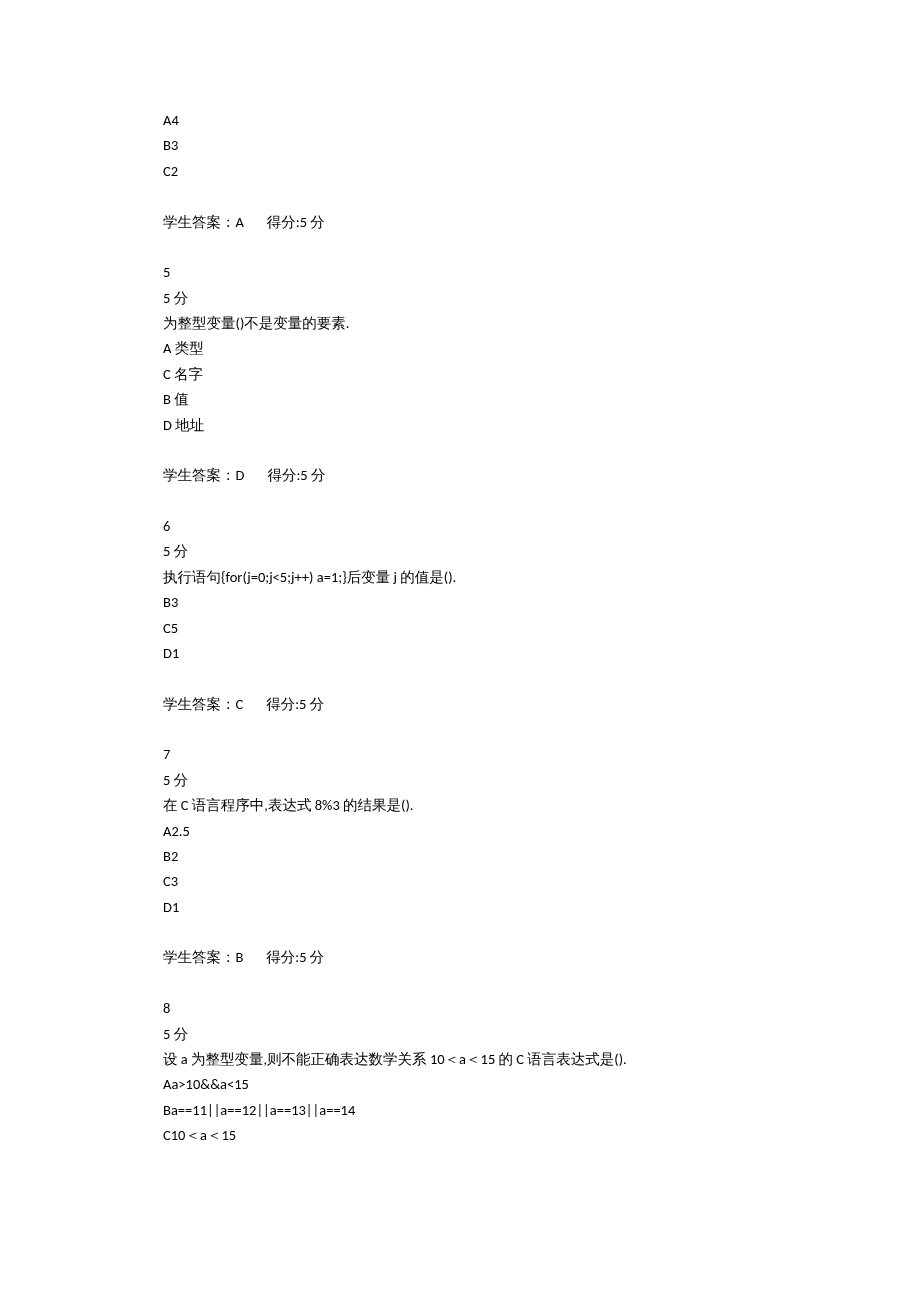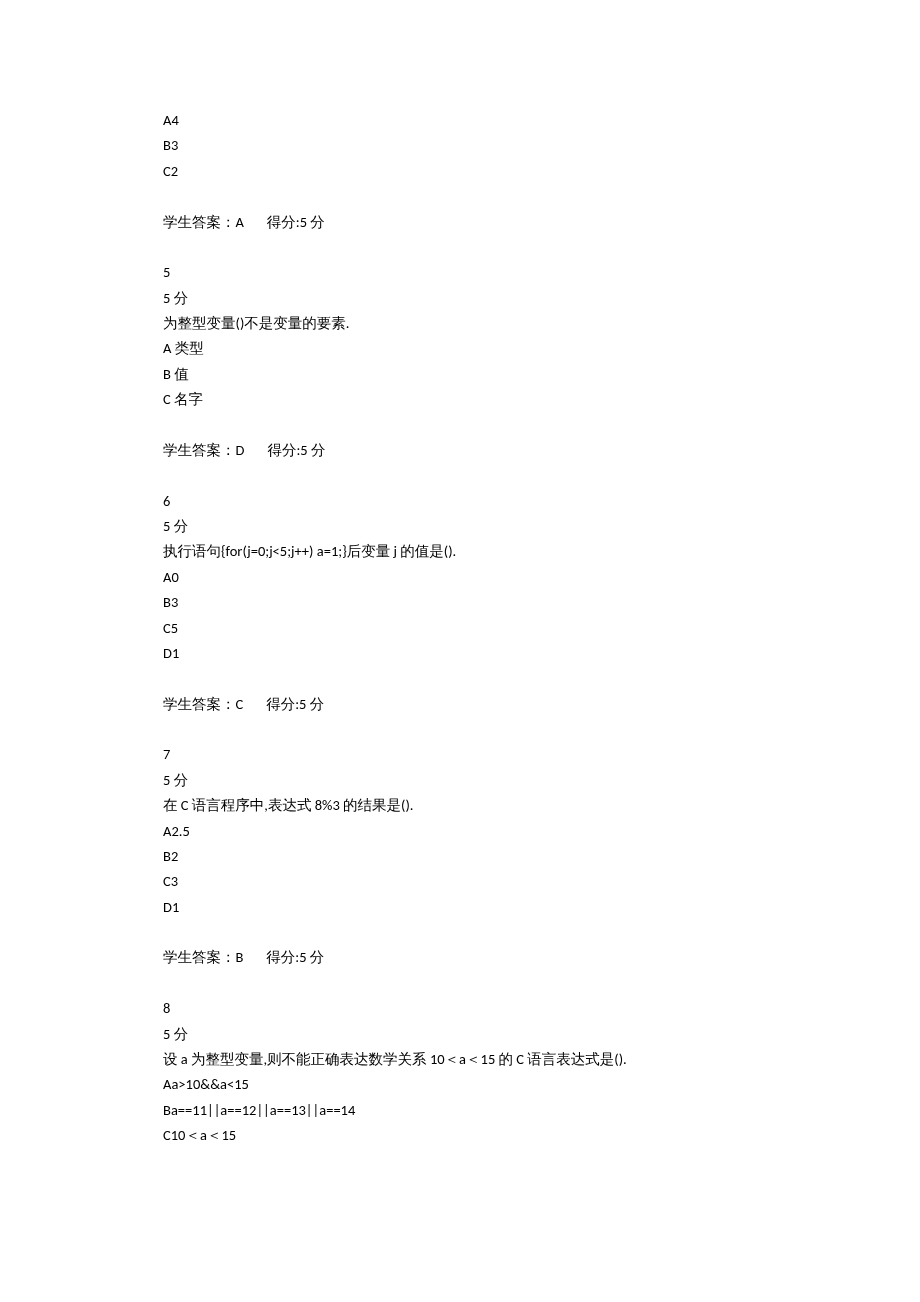--- a/index.html
+++ b/index.html
@@ -38,8 +38,8 @@
   <div class="line">5 分</div>
   <div class="line">为整型变量()不是变量的要素.</div>
   <div class="line">A 类型</div>
+  <div class="line">C 名字</div>
   <div class="line">B 值</div>
-  <div class="line">C 名字</div>
   <div class="line">&nbsp;</div>
   <div class="line"><span>学生答案：</span><span>D</span><span>       </span><span>得分:</span><span>5 分</span></div>
   <div class="line">&nbsp;</div>

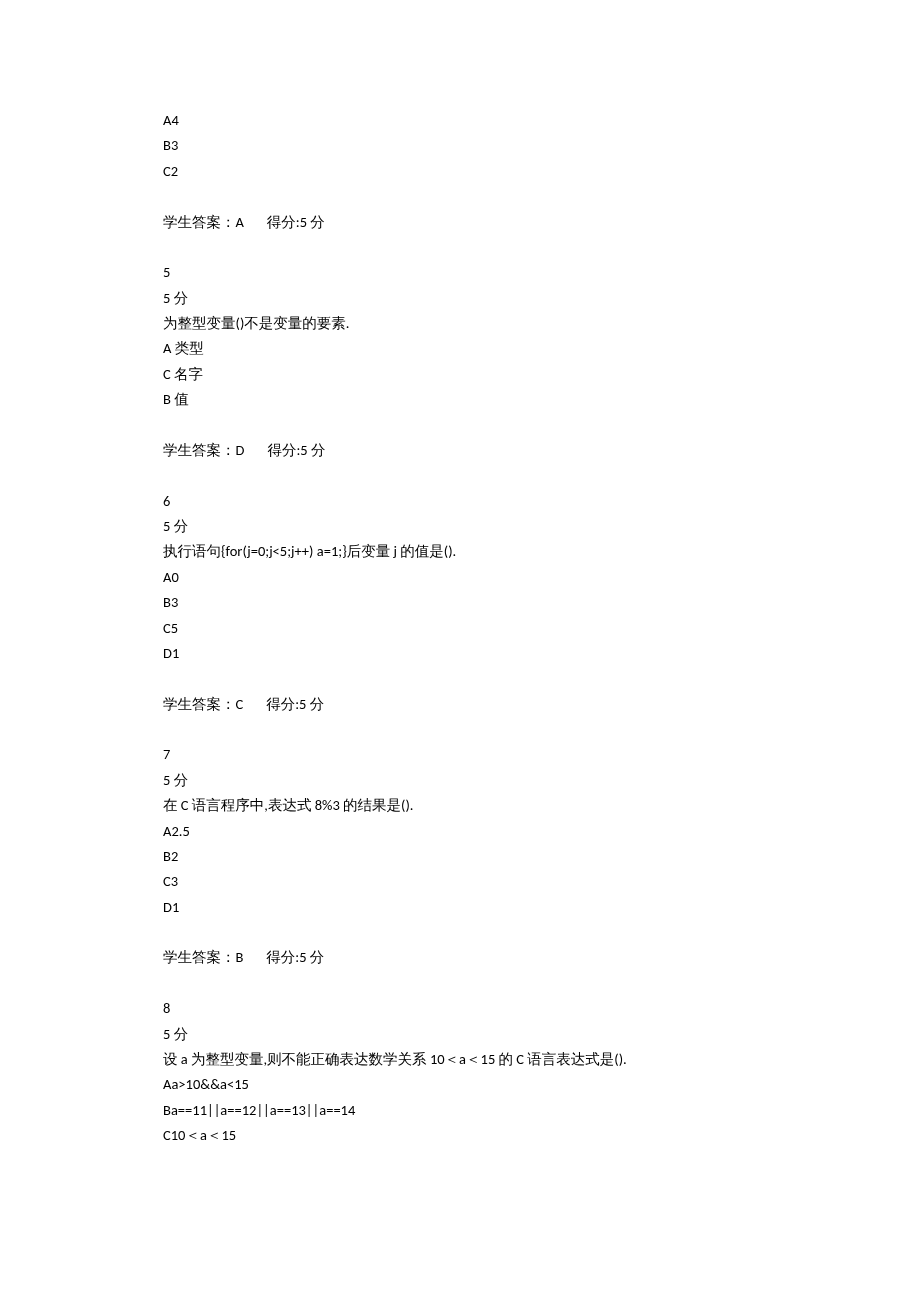--- a/index.html
+++ b/index.html
@@ -40,6 +40,7 @@
   <div class="line">A 类型</div>
   <div class="line">C 名字</div>
   <div class="line">B 值</div>
+  <div class="line">D 地址</div>
   <div class="line">&nbsp;</div>
   <div class="line"><span>学生答案：</span><span>D</span><span>       </span><span>得分:</span><span>5 分</span></div>
   <div class="line">&nbsp;</div>

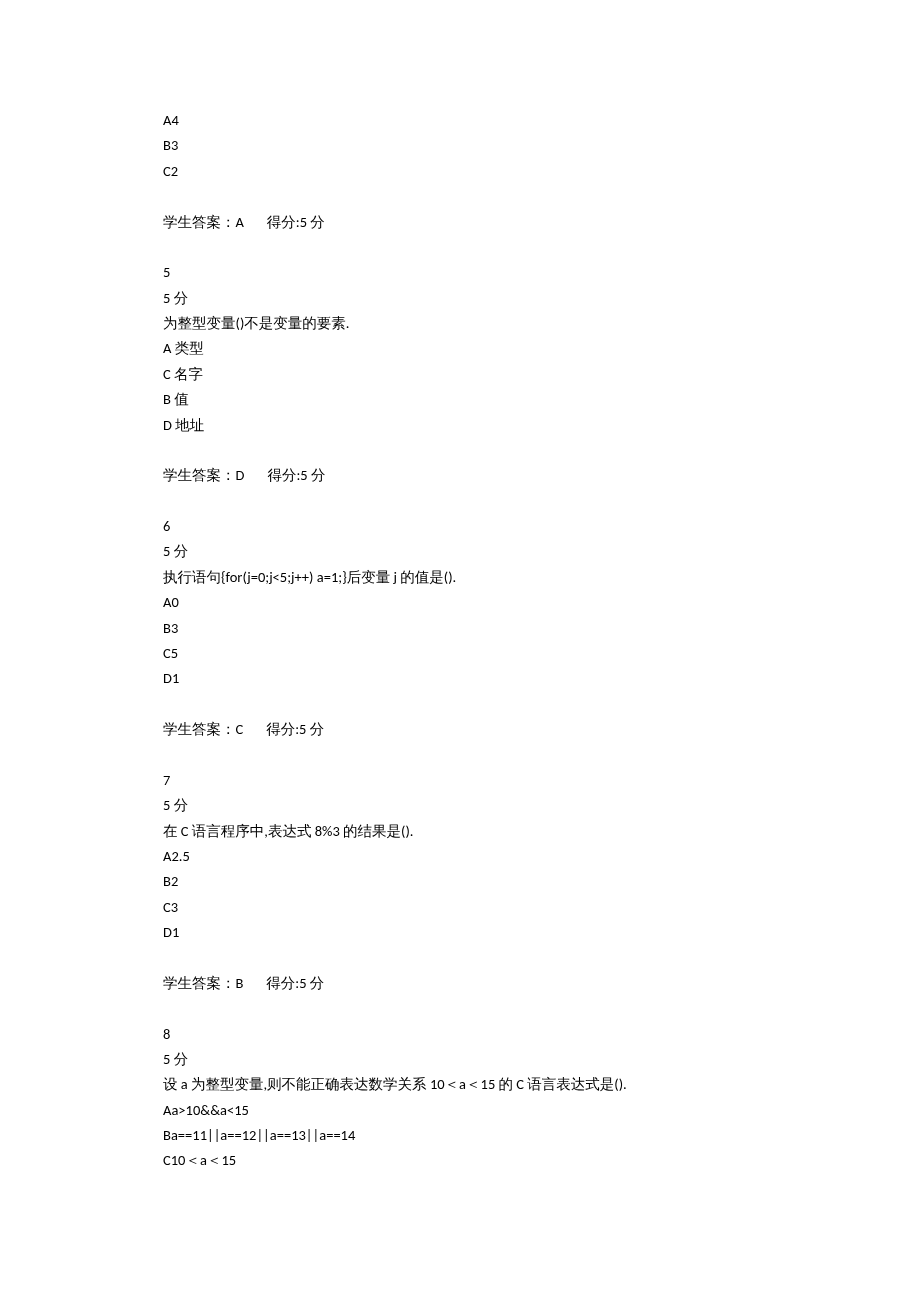--- a/index.html
+++ b/index.html
@@ -48,7 +48,6 @@
   <div class="line">6</div>
   <div class="line">5 分</div>
   <div class="line">执行语句{for(j=0;j&lt;5;j++) a=1;}后变量 j 的值是().</div>
-  <div class="line">A0</div>
   <div class="line">B3</div>
   <div class="line">C5</div>
   <div class="line">D1</div>

